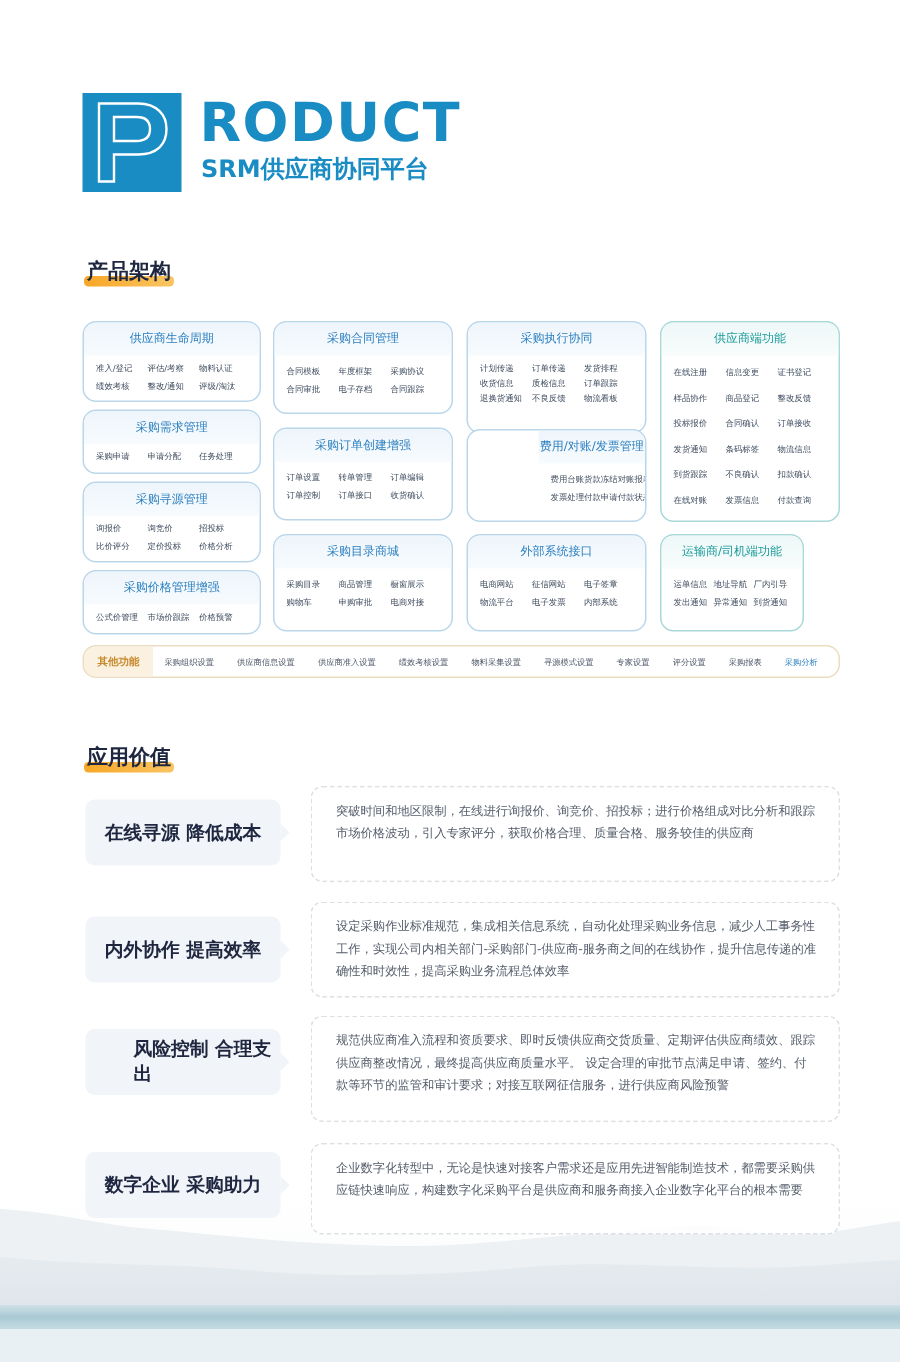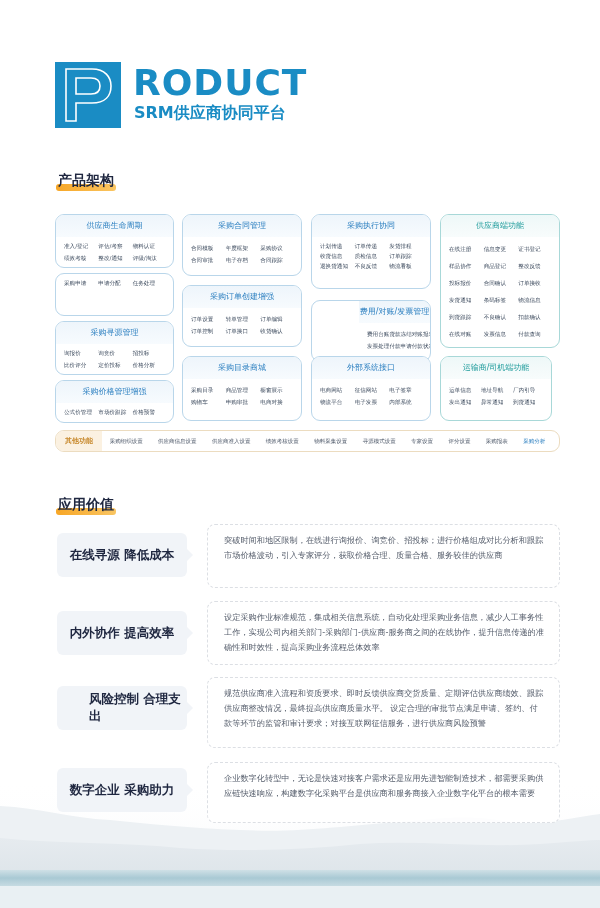--- a/index.html
+++ b/index.html
@@ -131,6 +131,7 @@
     </div>
   </div>
   <div class="card" style="left:55px; top:273px; width:119px; height:43px;">
+    <div class="card-title">采购需求管理</div>
     <div class="card-items">
       <span>采购申请</span>
       <span>申请分配</span>

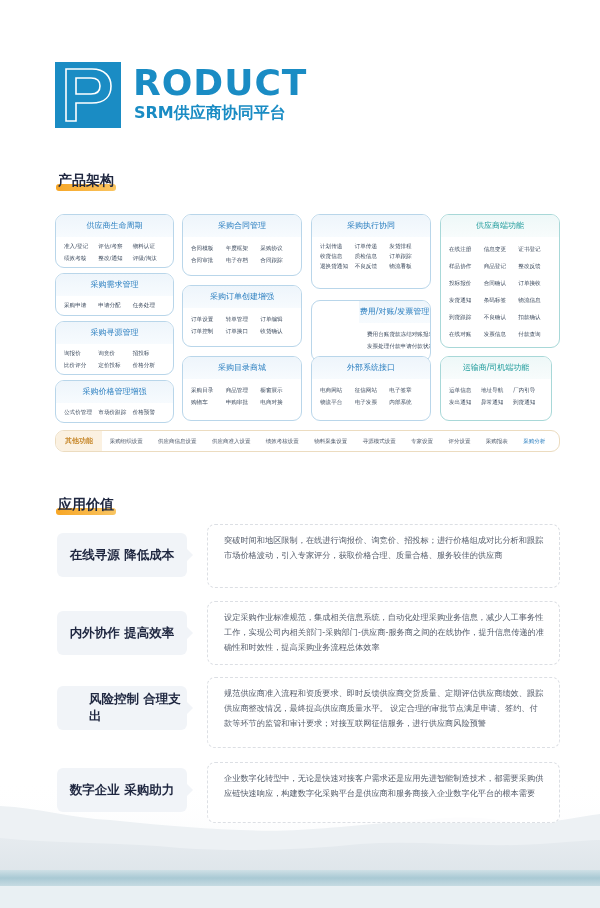--- a/index.html
+++ b/index.html
@@ -206,7 +206,7 @@
       <span>物流看板</span>
     </div>
   </div>
-  <div class="card" style="left:311px; top:300px; width:120px; height:62px;padding-left:47px;">
+  <div class="card" style="left:311px; top:286px; width:120px; height:62px;padding-left:47px;">
     <div class="card-title">费用/对账/发票管理</div>
     <div class="card-items" style="padding-top:6px;">
       <span>费用台账</span>

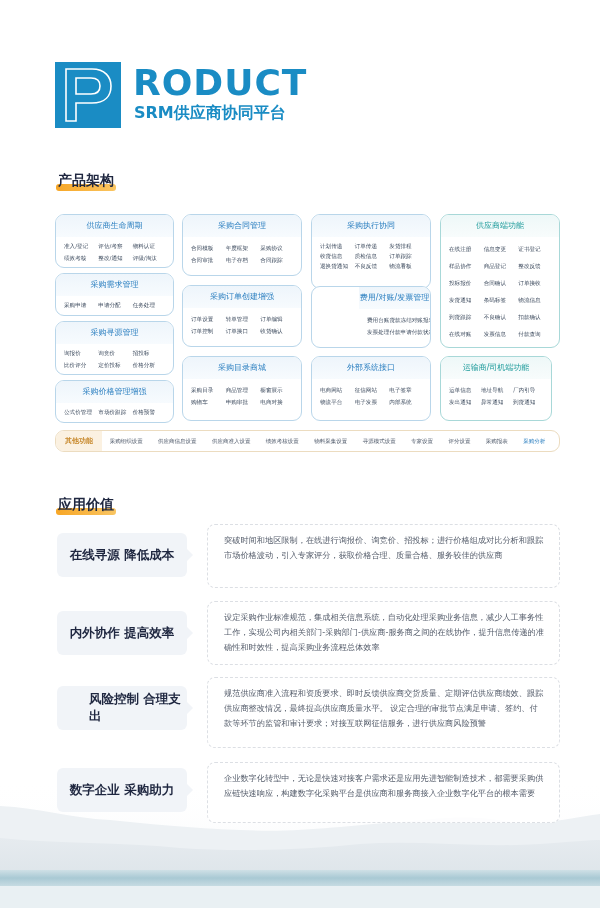--- a/index.html
+++ b/index.html
@@ -252,7 +252,7 @@
       <span>付款查询</span>
     </div>
   </div>
-  <div class="card teal" style="left:440px; top:356px; width:112px; height:65px;">
+  <div class="card teal" style="left:440px; top:356px; width:96px; height:65px;">
     <div class="card-title">运输商/司机端功能</div>
     <div class="card-items" style="padding-top:6px;">
       <span>运单信息</span>

